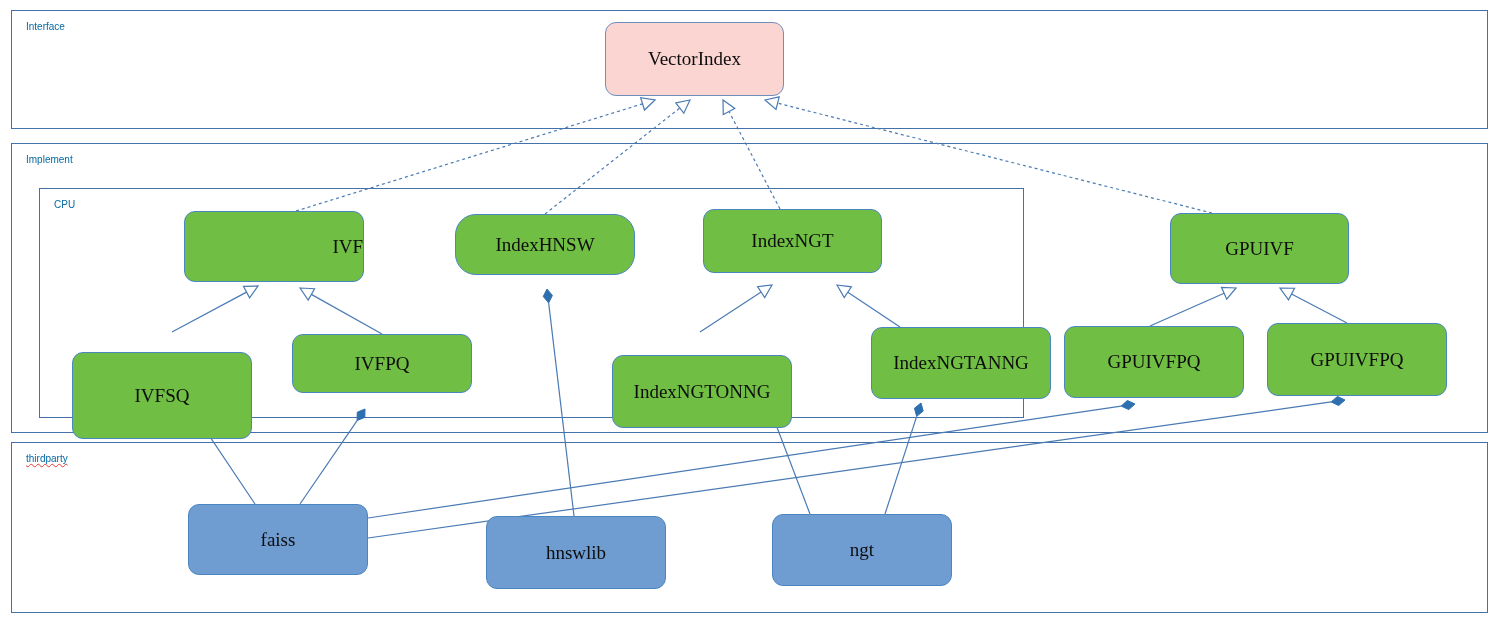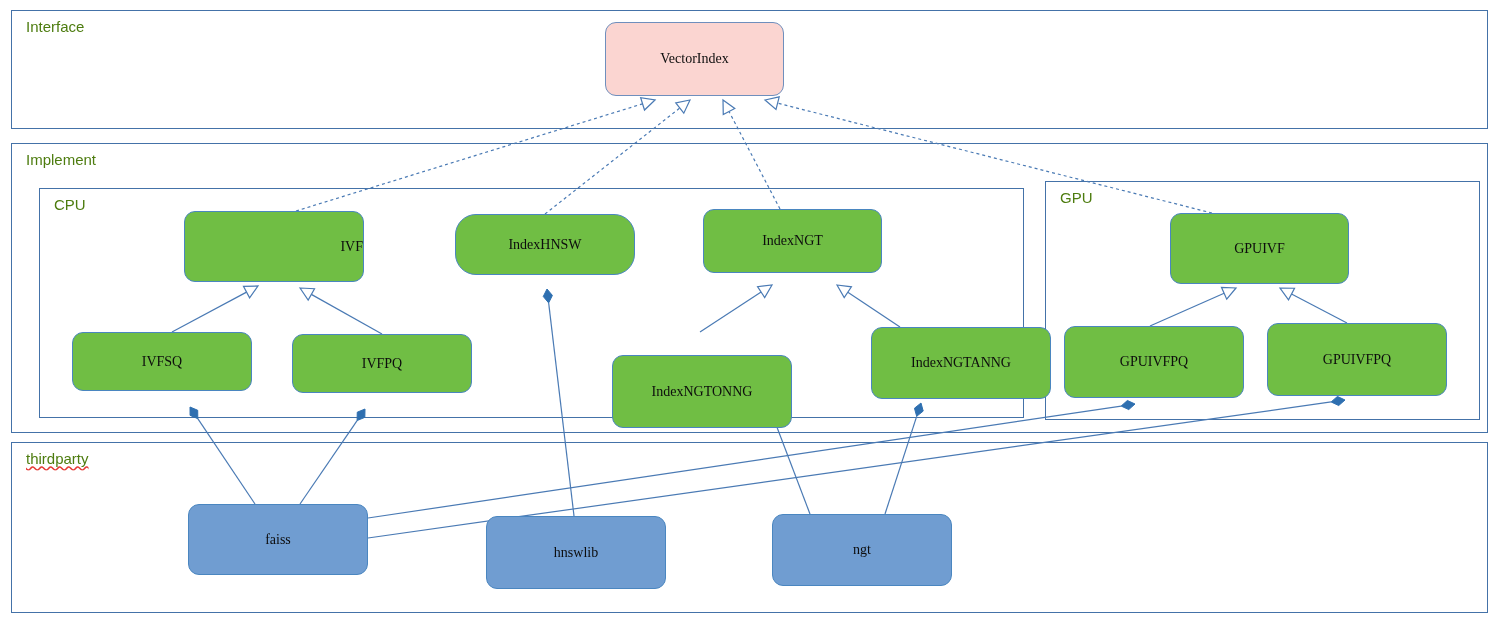--- a/index.html
+++ b/index.html
@@ -41,9 +41,9 @@
     left: 14px;
     top: 7px;
     font-family: "Liberation Sans", sans-serif;
-    font-size: 15px;
+    font-size: 10px;
     line-height: 18px;
-    color: #4d7c0f;
+    color: #0369a1;
     white-space: nowrap;
   }
   .container-label.misspelled {

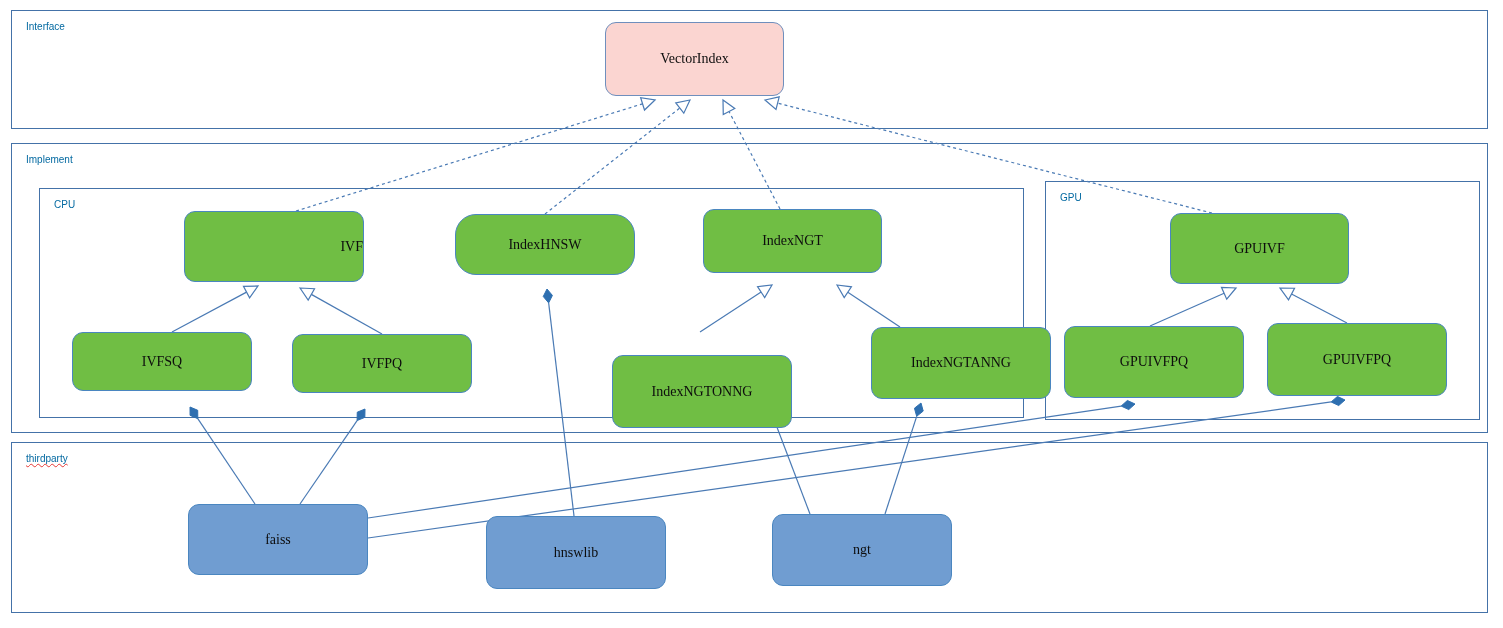--- a/index.html
+++ b/index.html
@@ -67,7 +67,7 @@
     align-items: center;
     justify-content: center;
     font-family: "Liberation Serif", serif;
-    font-size: 14px;
+    font-size: 19px;
     color: #0d0d0d;
     text-align: center;
     z-index: 5;

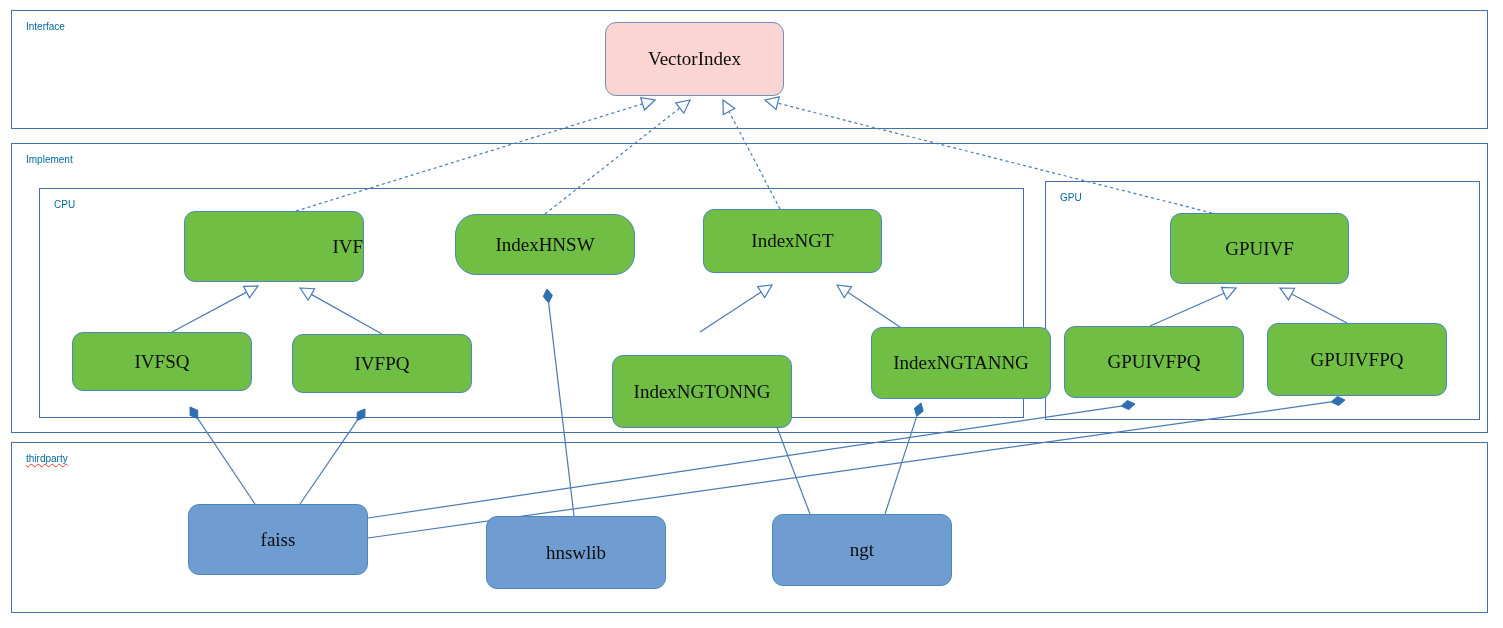--- a/index.html
+++ b/index.html
@@ -96,9 +96,6 @@
     <span class="container-label inner-label">CPU</span>
   </div>
 
-  <div class="container" id="c-gpu" style="left: 1045px; top: 181px; width: 435px; height: 239px;">
-    <span class="container-label inner-label">GPU</span>
-  </div>
 
   <div class="container" id="c-thirdparty" style="left: 11px; top: 442px; width: 1477px; height: 171px;">
     <span class="container-label misspelled">thirdparty</span>

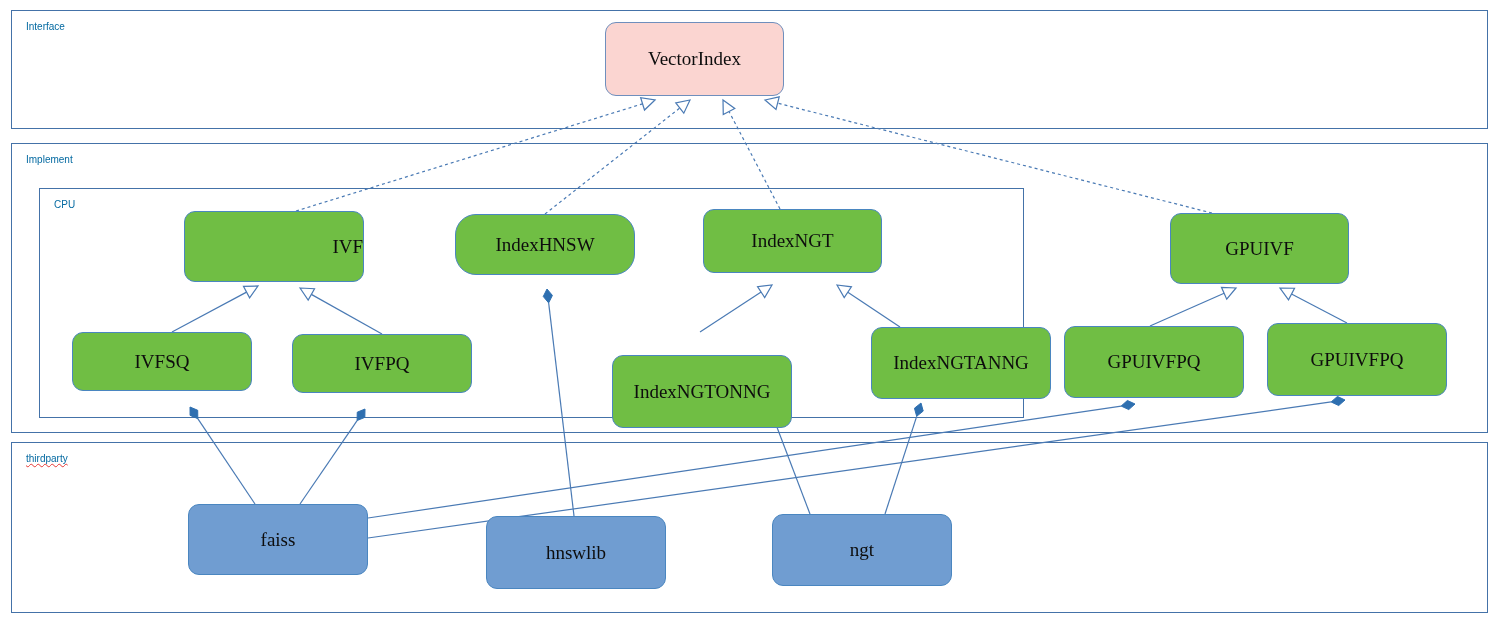--- a/index.html
+++ b/index.html
@@ -188,7 +188,7 @@
       <div class="node green" style="left: 1170px; top: 213px; width: 179px; height: 71px;">
         <span class="node-label">GPUIVF</span>
       </div>
-      <div class="node green" style="left: 72px; top: 332px; width: 180px; height: 59px; align-items: center;">
+      <div class="node green" style="left: 72px; top: 352px; width: 180px; height: 87px; align-items: center;">
         <span class="node-label">IVFSQ</span>
       </div>
       <div class="node green" style="left: 292px; top: 334px; width: 180px; height: 59px;">

